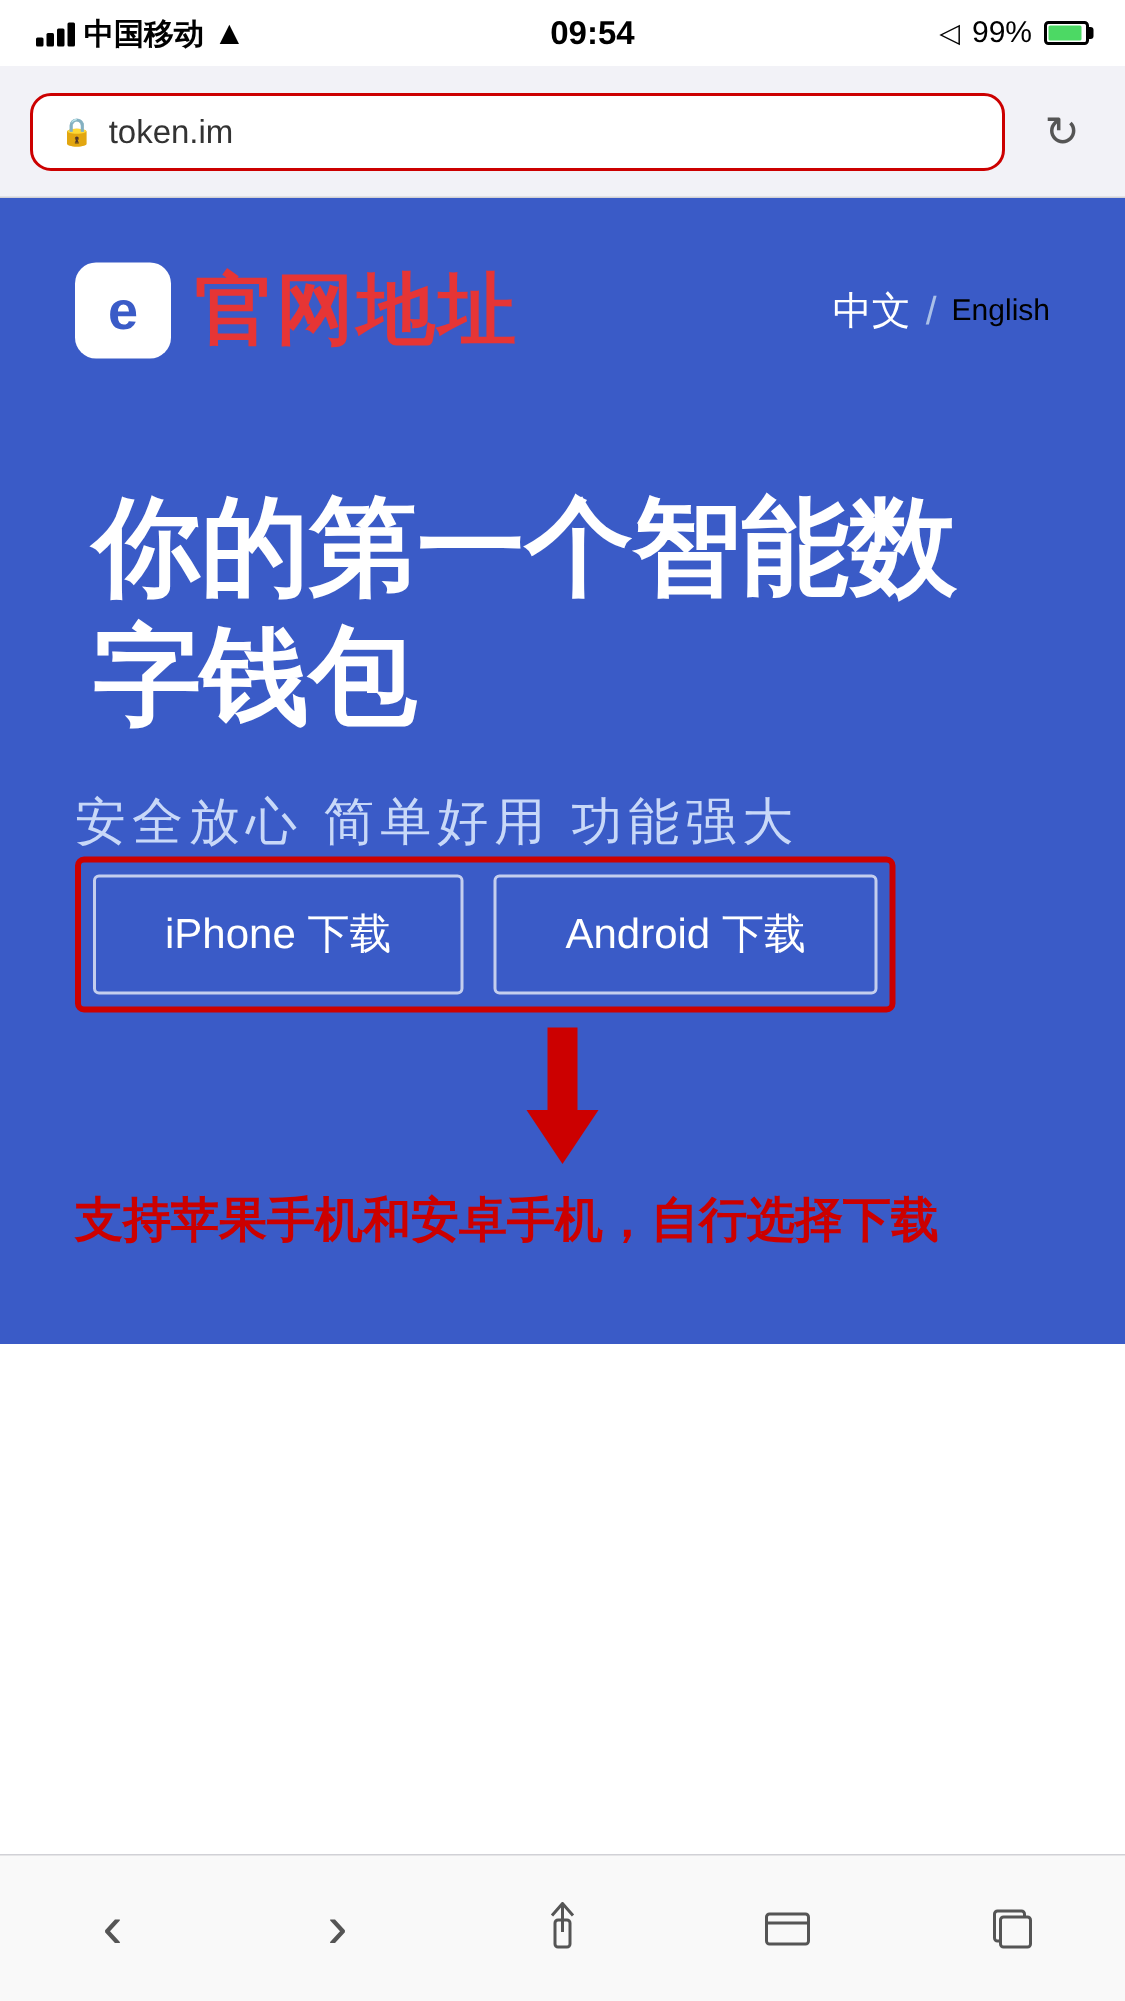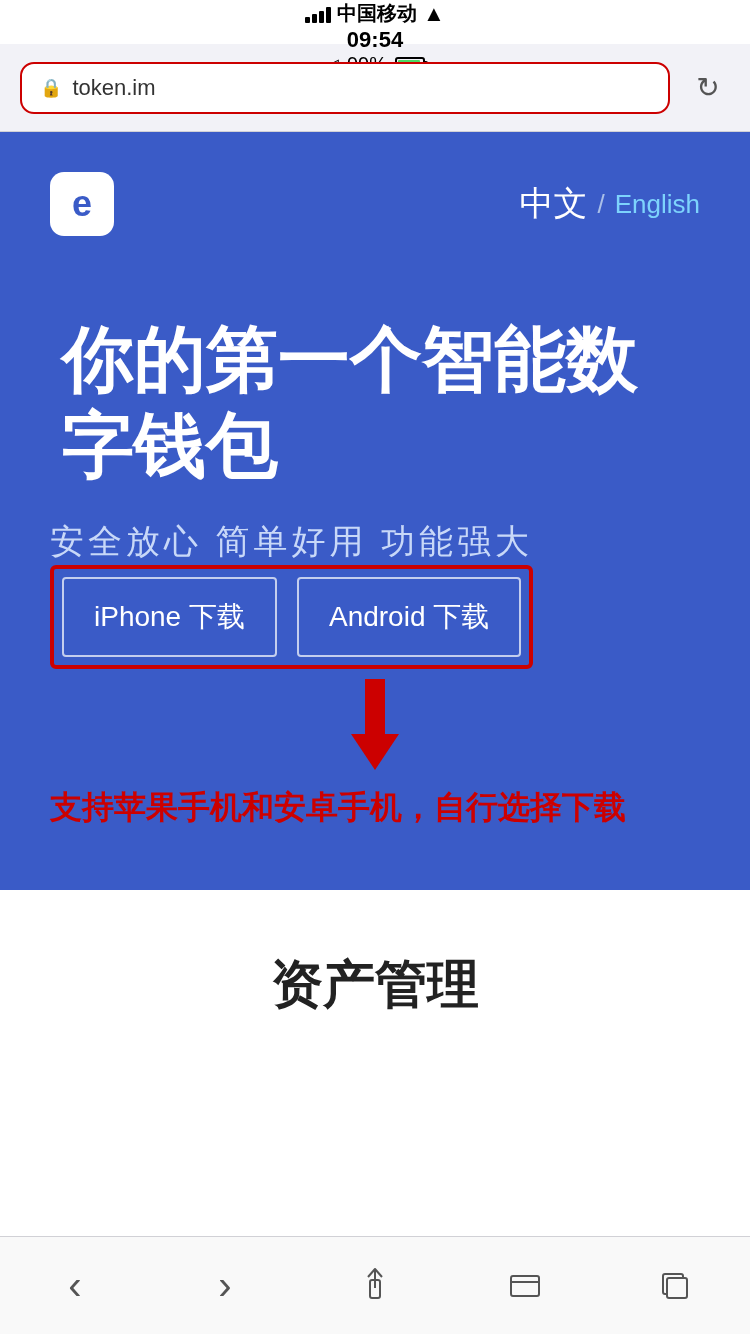--- a/index.html
+++ b/index.html
@@ -21,7 +21,6 @@
       align-items: center;
       justify-content: space-between;
       padding: 0 24px;
-      flex-direction: column;
     }
     .status-left {
       display: flex;

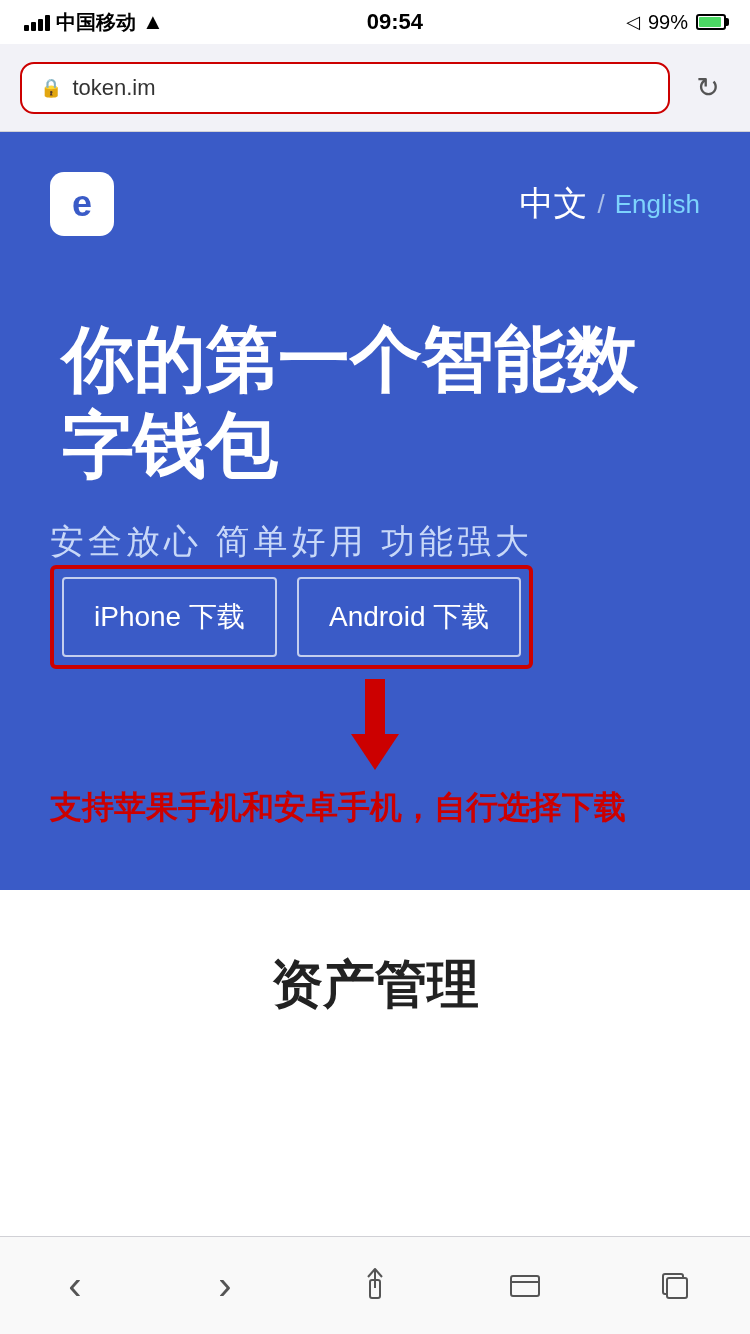--- a/index.html
+++ b/index.html
@@ -343,6 +343,7 @@
     <div class="logo-icon">
       <span>e</span>
     </div>
+    <span class="site-title">官网地址</span>
     <div class="lang-switcher">
       <span class="lang-zh">中文</span>
       <span class="lang-divider">/</span>

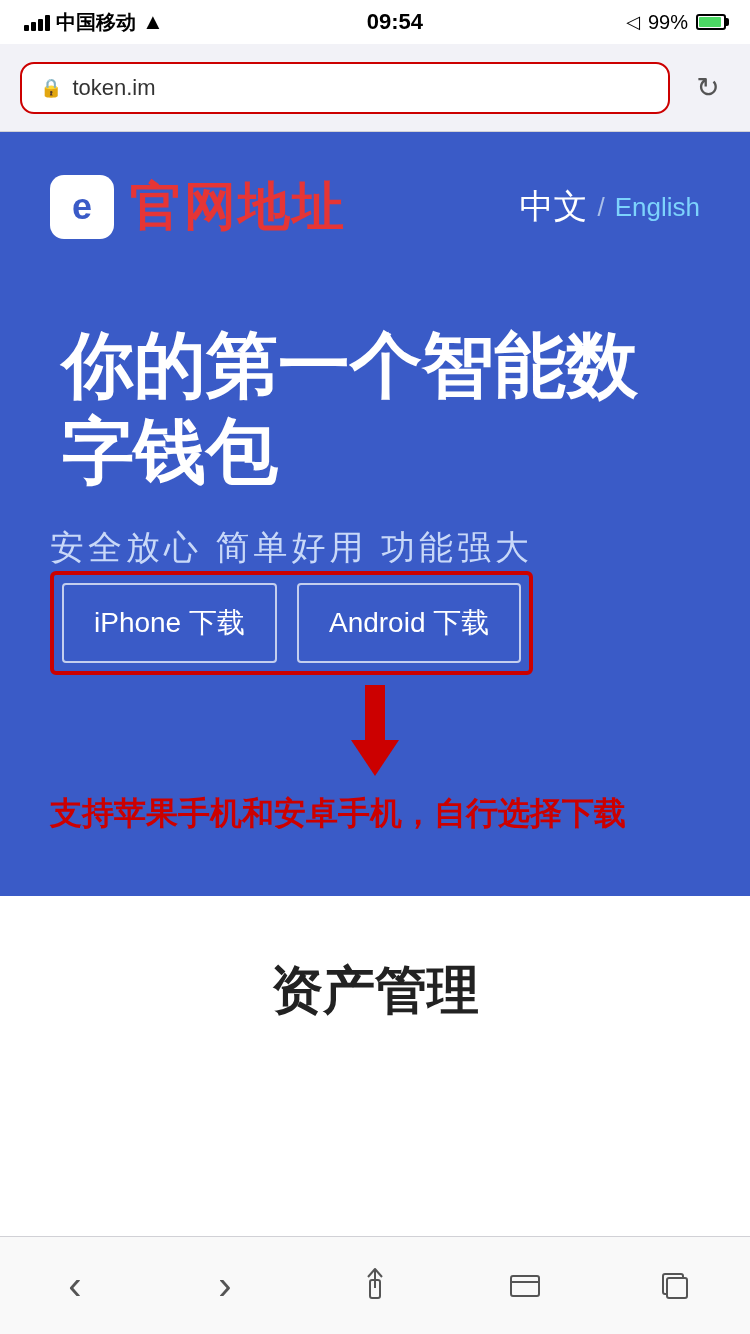--- a/index.html
+++ b/index.html
@@ -176,7 +176,7 @@
       gap: 10px;
     }
     .lang-zh {
-      font-size: 34px;
+      font-size: 26px;
       color: #fff;
     }
     .lang-divider {

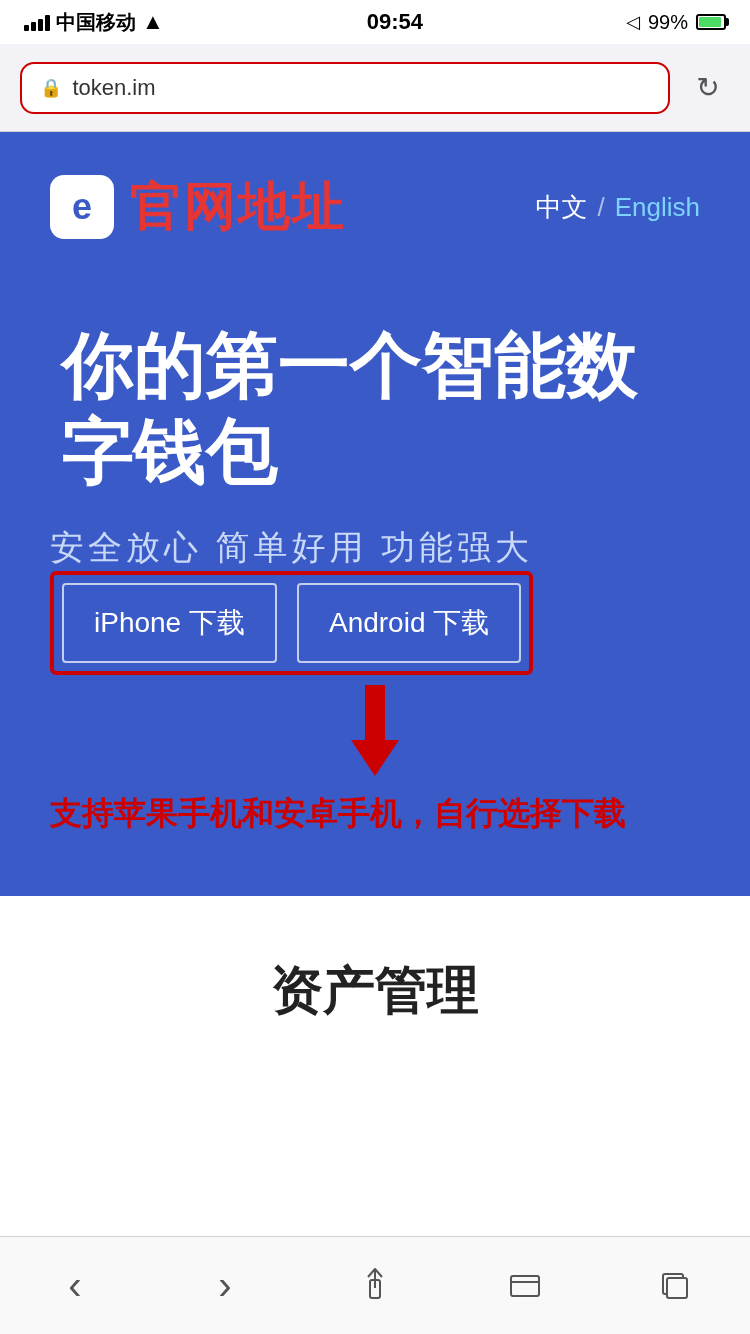--- a/index.html
+++ b/index.html
@@ -184,8 +184,8 @@
       color: #aac0e8;
     }
     .lang-en {
-      font-size: 26px;
-      color: #7dd3fc;
+      font-size: 20px;
+      color: #000000;
       font-weight: 500;
     }
 

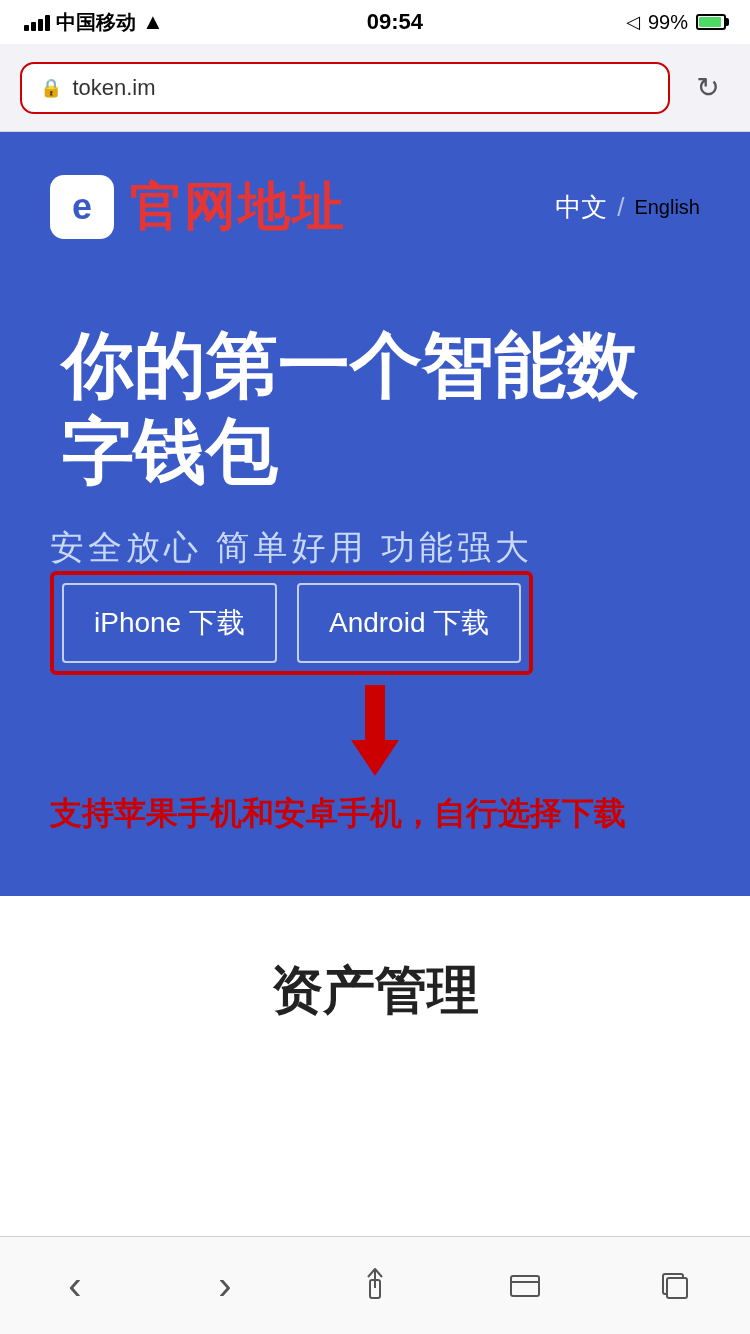--- a/index.html
+++ b/index.html
@@ -214,7 +214,7 @@
       border-radius: 4px;
       cursor: pointer;
       white-space: nowrap;
-      padding: 0 30px;
+      padding: 0 46px;
       font-family: -apple-system, "PingFang SC", sans-serif;
     }
     .btns-row {

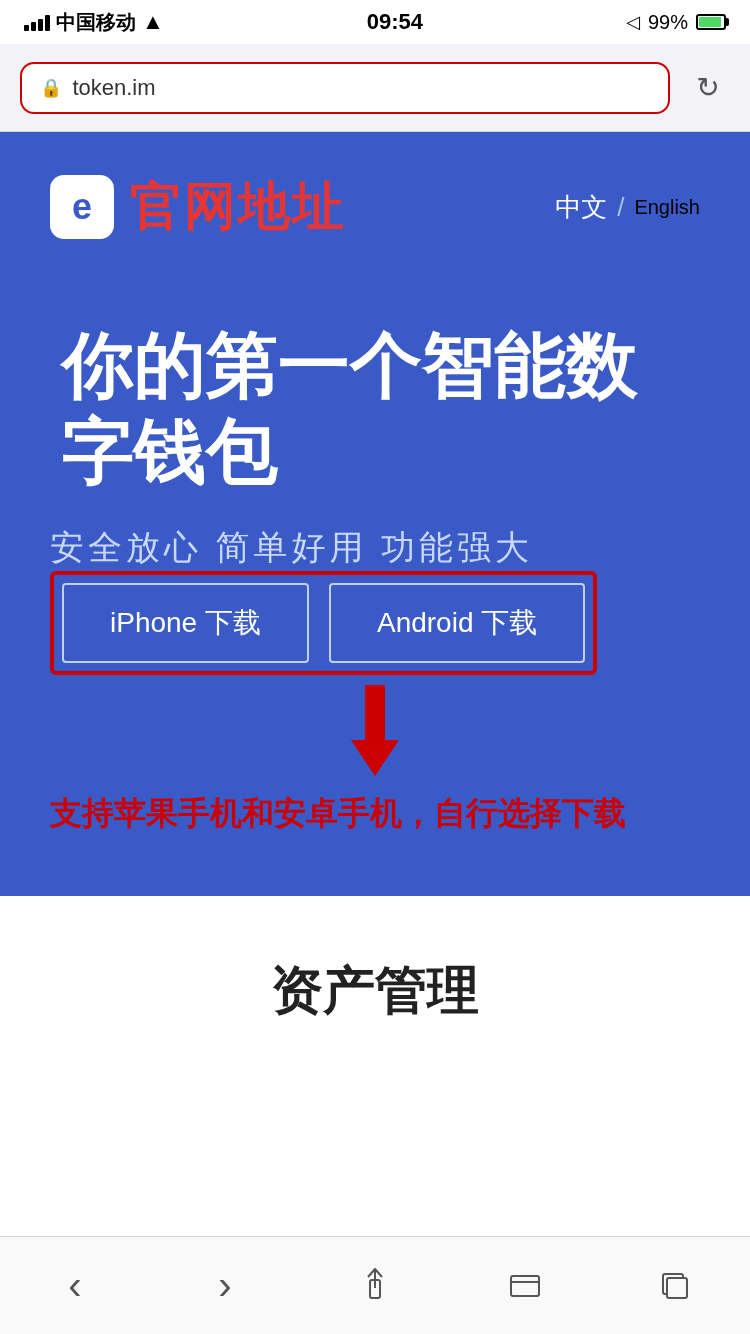--- a/index.html
+++ b/index.html
@@ -377,7 +377,6 @@
 </div>
 
 <div class="white-section">
-  <div class="section-title">资产管理</div>
 </div>
 
 <div class="bottom-nav">

